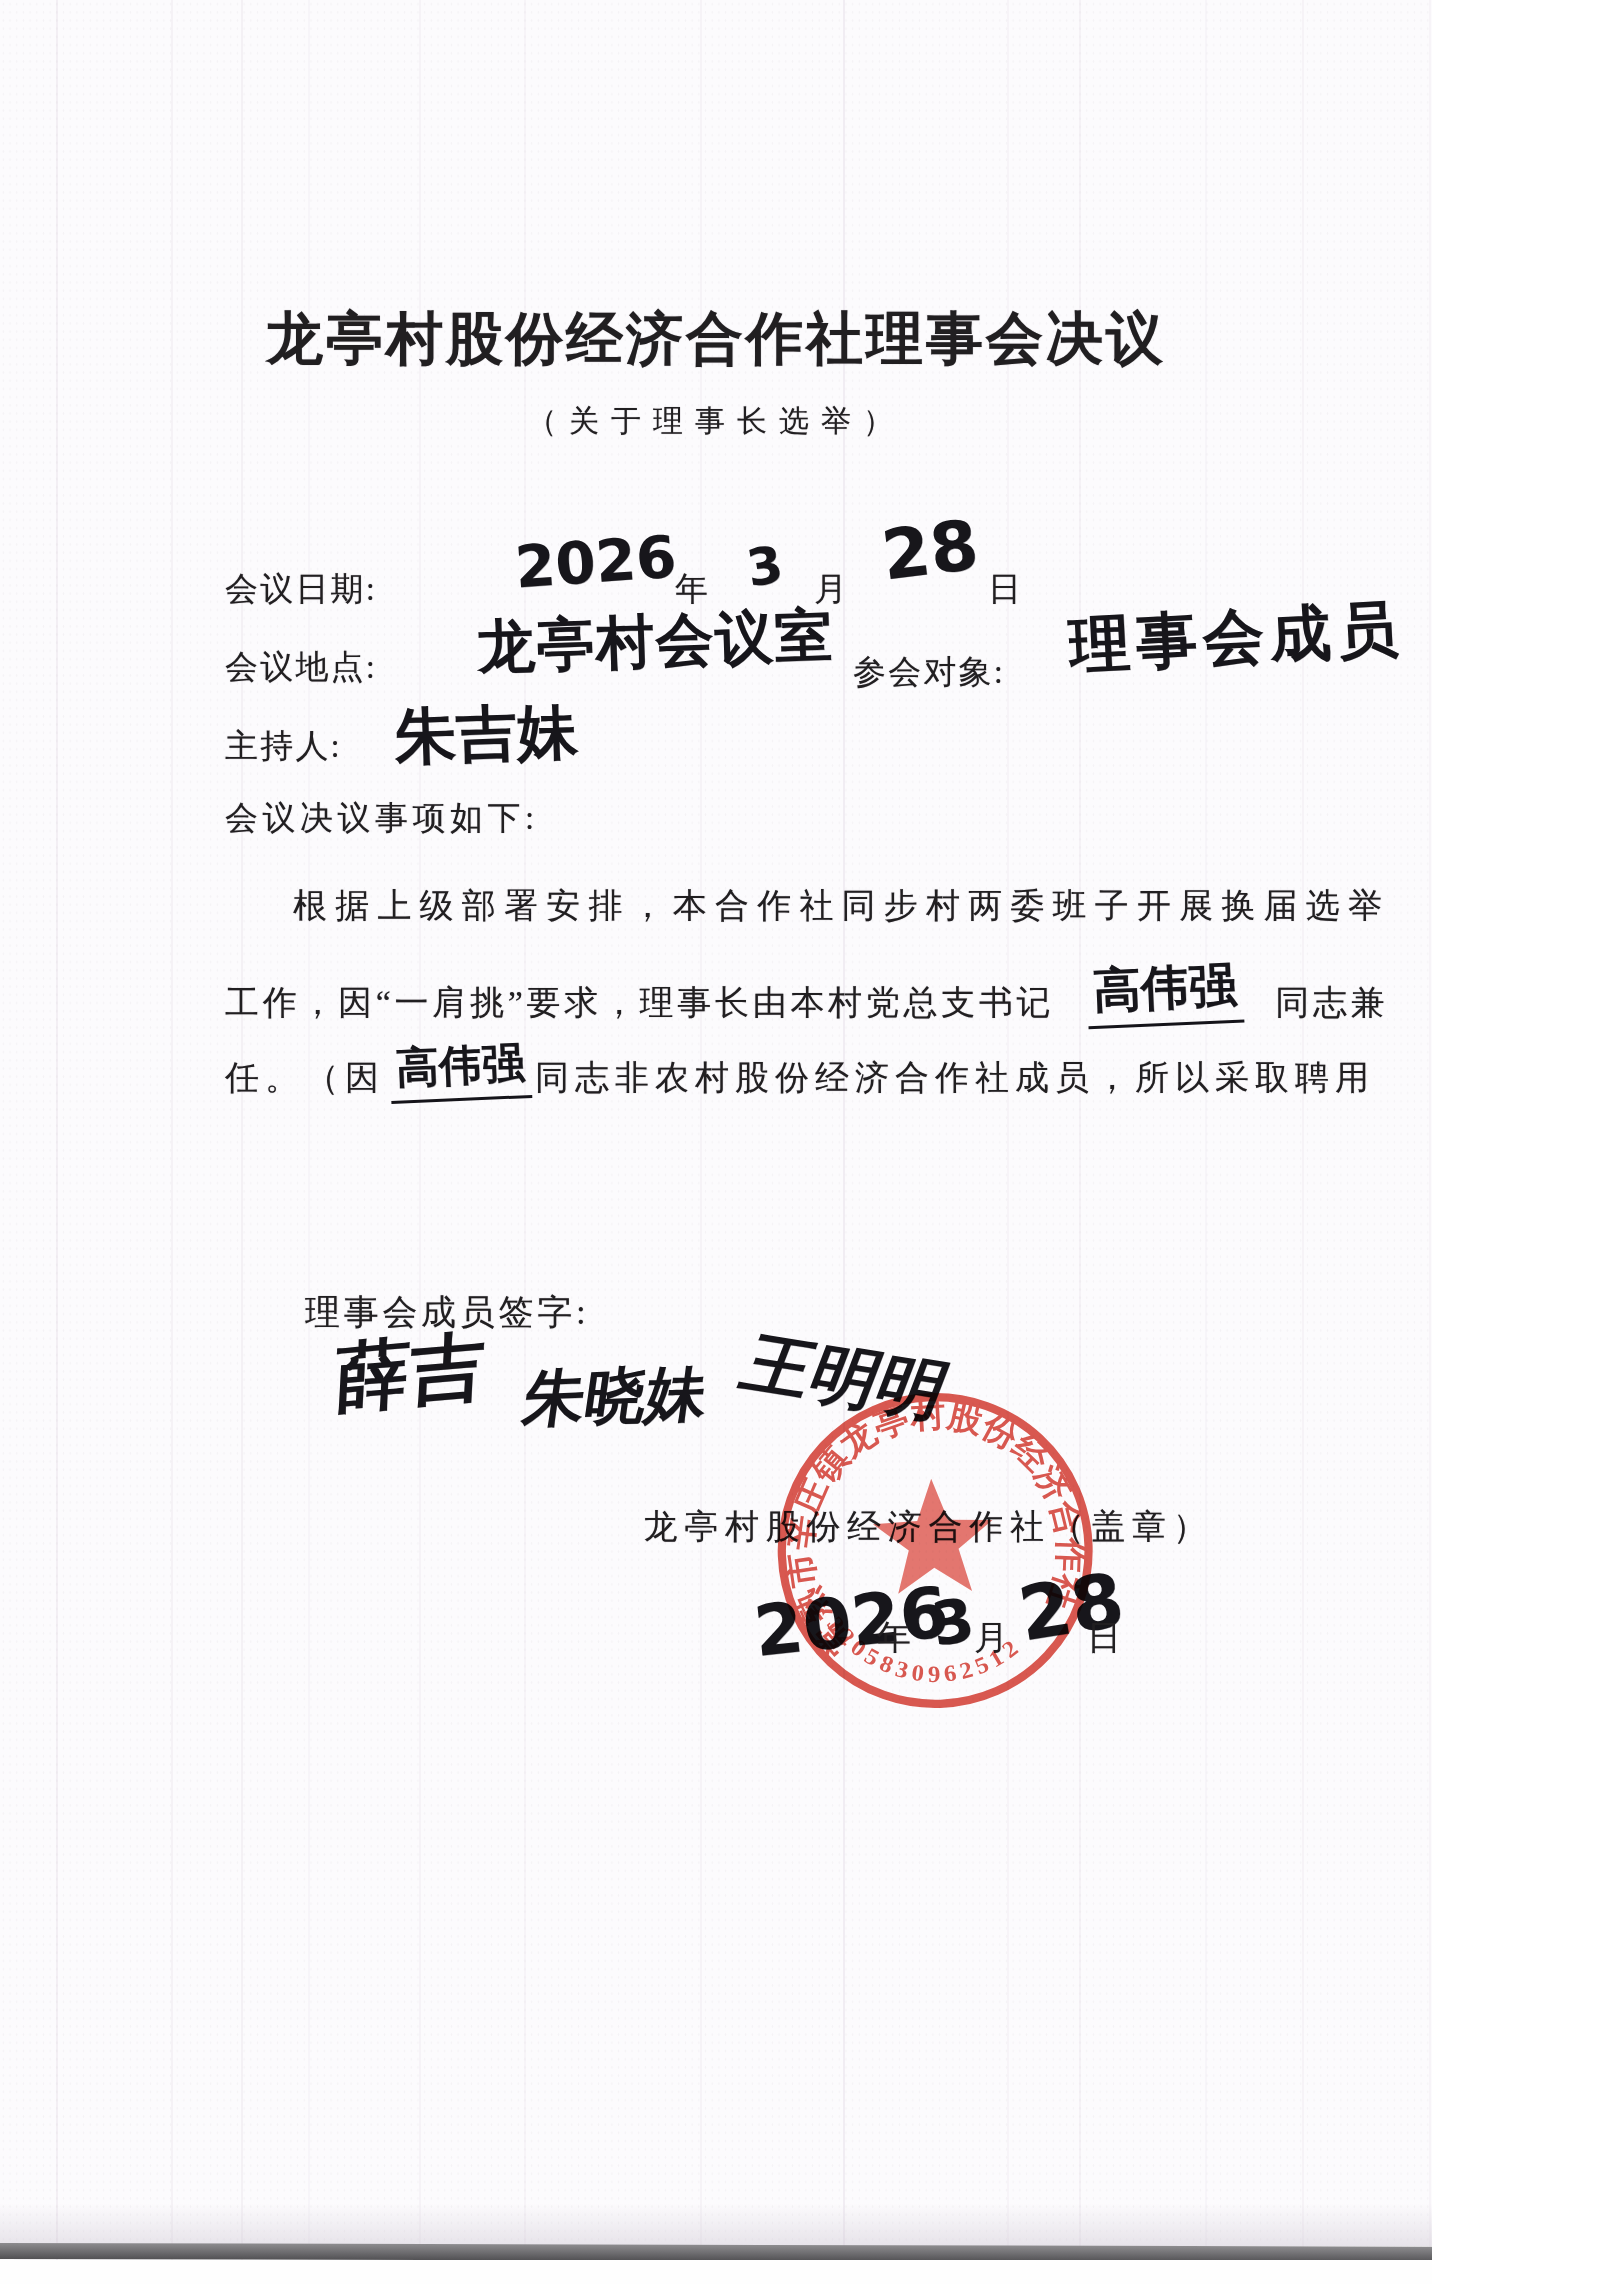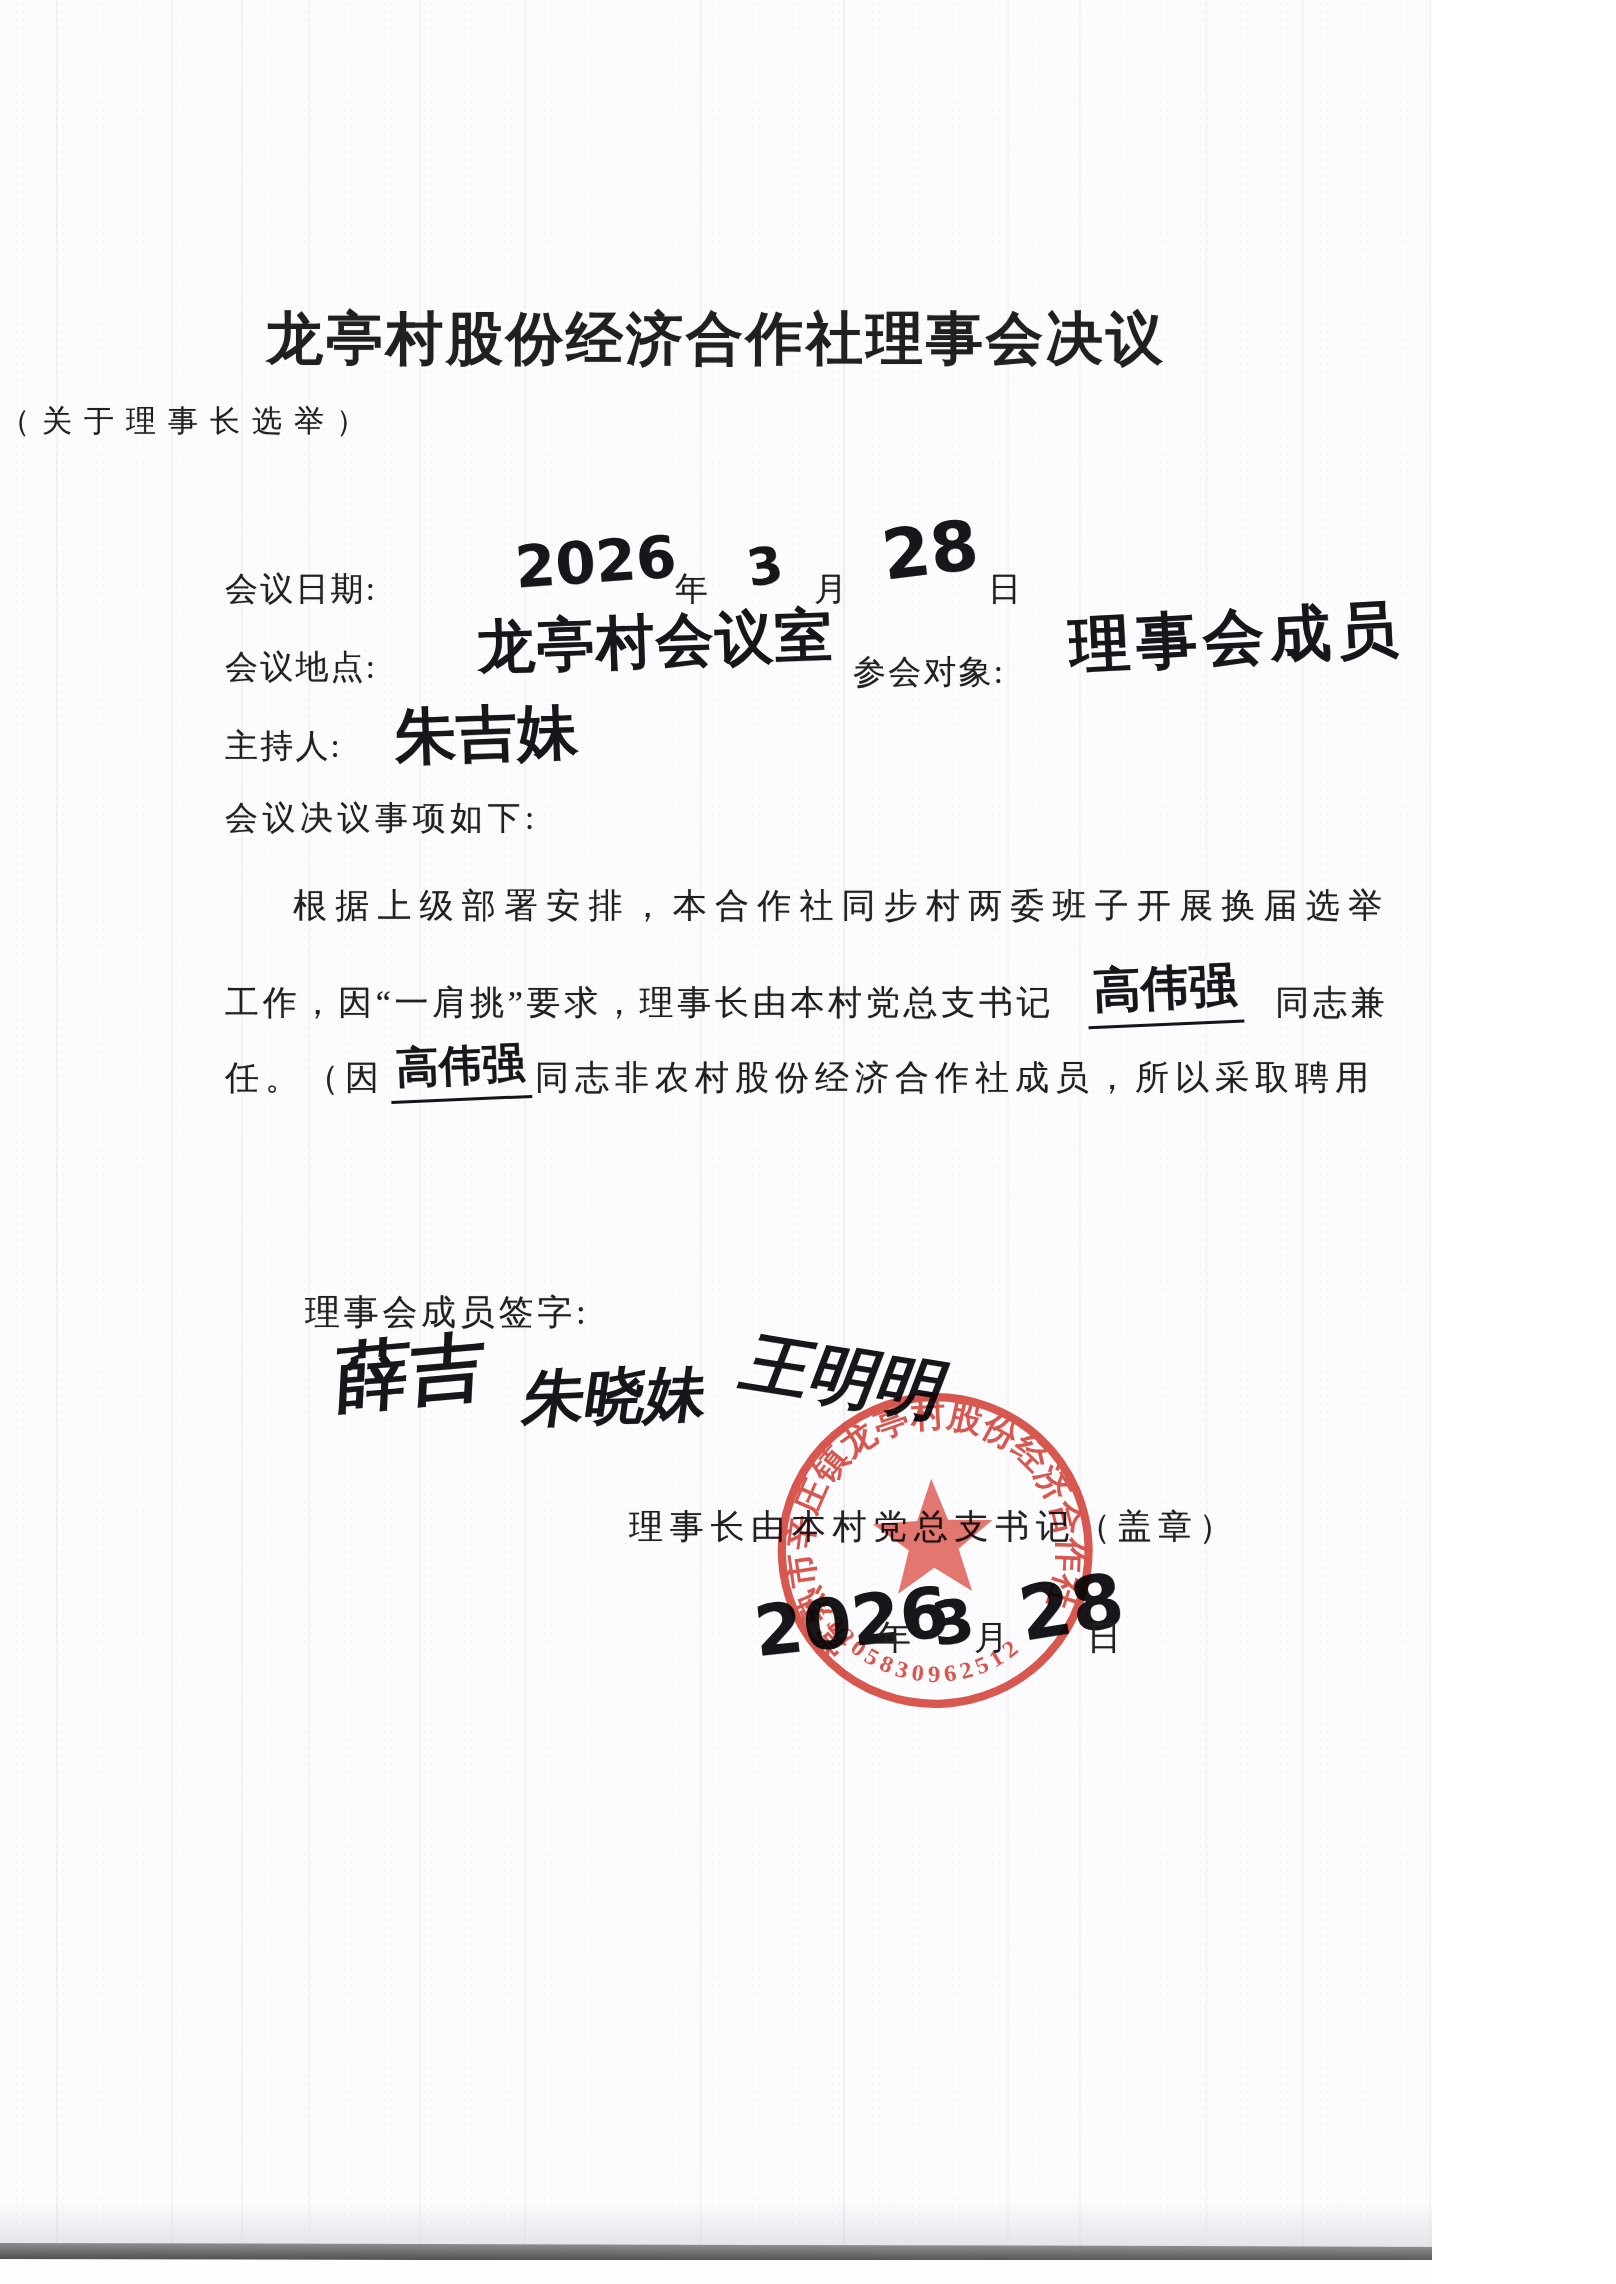--- a/index.html
+++ b/index.html
@@ -27,7 +27,7 @@
     left:0;right:0;text-align:center;top:301px;
     font-size:57px;font-weight:700;letter-spacing:3px;
   }
-  .subtitle{left:0;right:0;top:401px;font-size:30px;letter-spacing:12px;}
+  .subtitle{left:0;right:0;text-align:center;top:401px;font-size:30px;letter-spacing:12px;}
   .label{font-size:33px;letter-spacing:2.2px;}
   .bodyline{font-size:34px;display:flex;align-items:flex-end;}
   .uname{

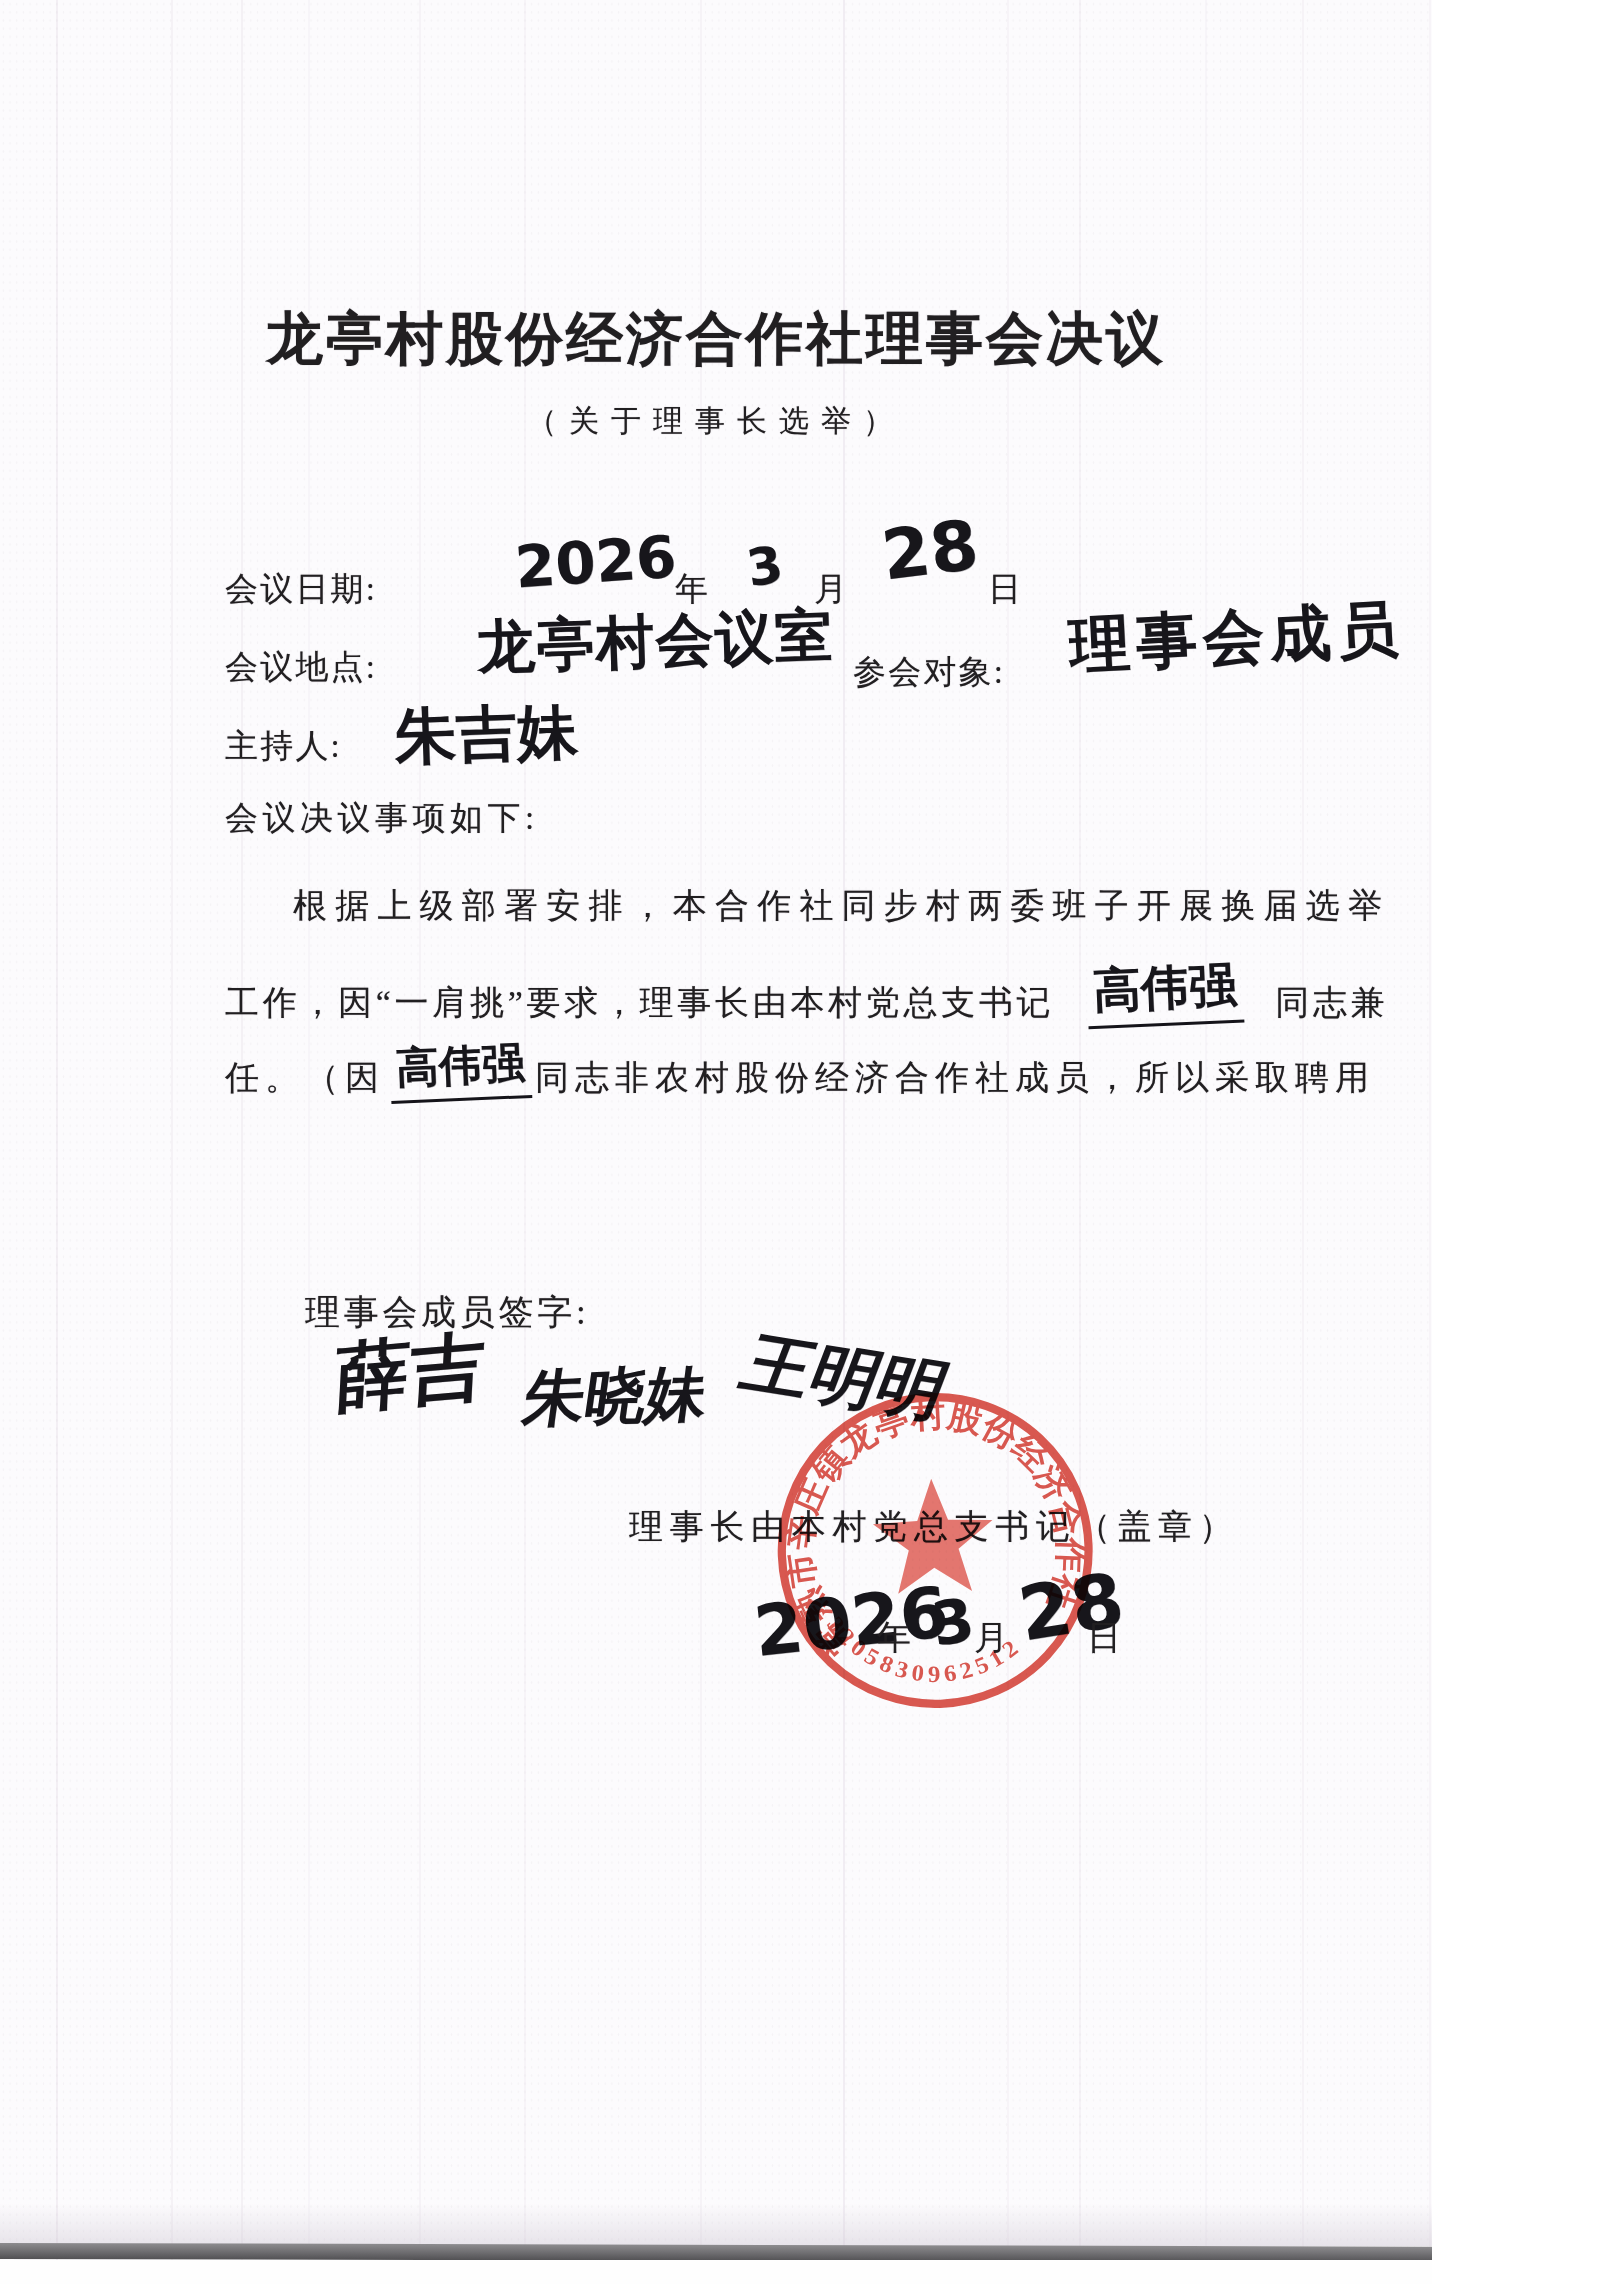--- a/index.html
+++ b/index.html
@@ -102,7 +102,7 @@
   <div class="abs hw" style="left:524px;top:1356px;font-size:61px;transform:rotate(-2deg) skewX(-10deg);">朱晓妹</div>
   <div class="abs hw" style="left:745px;top:1332px;font-size:67px;transform:rotate(9deg) skewX(-12deg);">王明明</div>
 
-  <div class="abs print" style="left:629px;top:1504px;width:599px;text-align:center;font-size:34px;letter-spacing:6.7px;white-space:nowrap;">理事长由本村党总支书记（盖章）</div>
+  <div class="abs print" style="left:629px;top:1504px;width:599px;text-align:center;font-size:34px;letter-spacing:6.7px;white-space:nowrap;">龙亭村股份经济合作社（盖章）</div>
 
   <div class="abs hw" style="left:754px;top:1581px;font-size:70px;transform:rotate(-6deg);">2026</div>
   <div class="abs print" style="left:877px;top:1615px;font-size:34px;">年</div>

